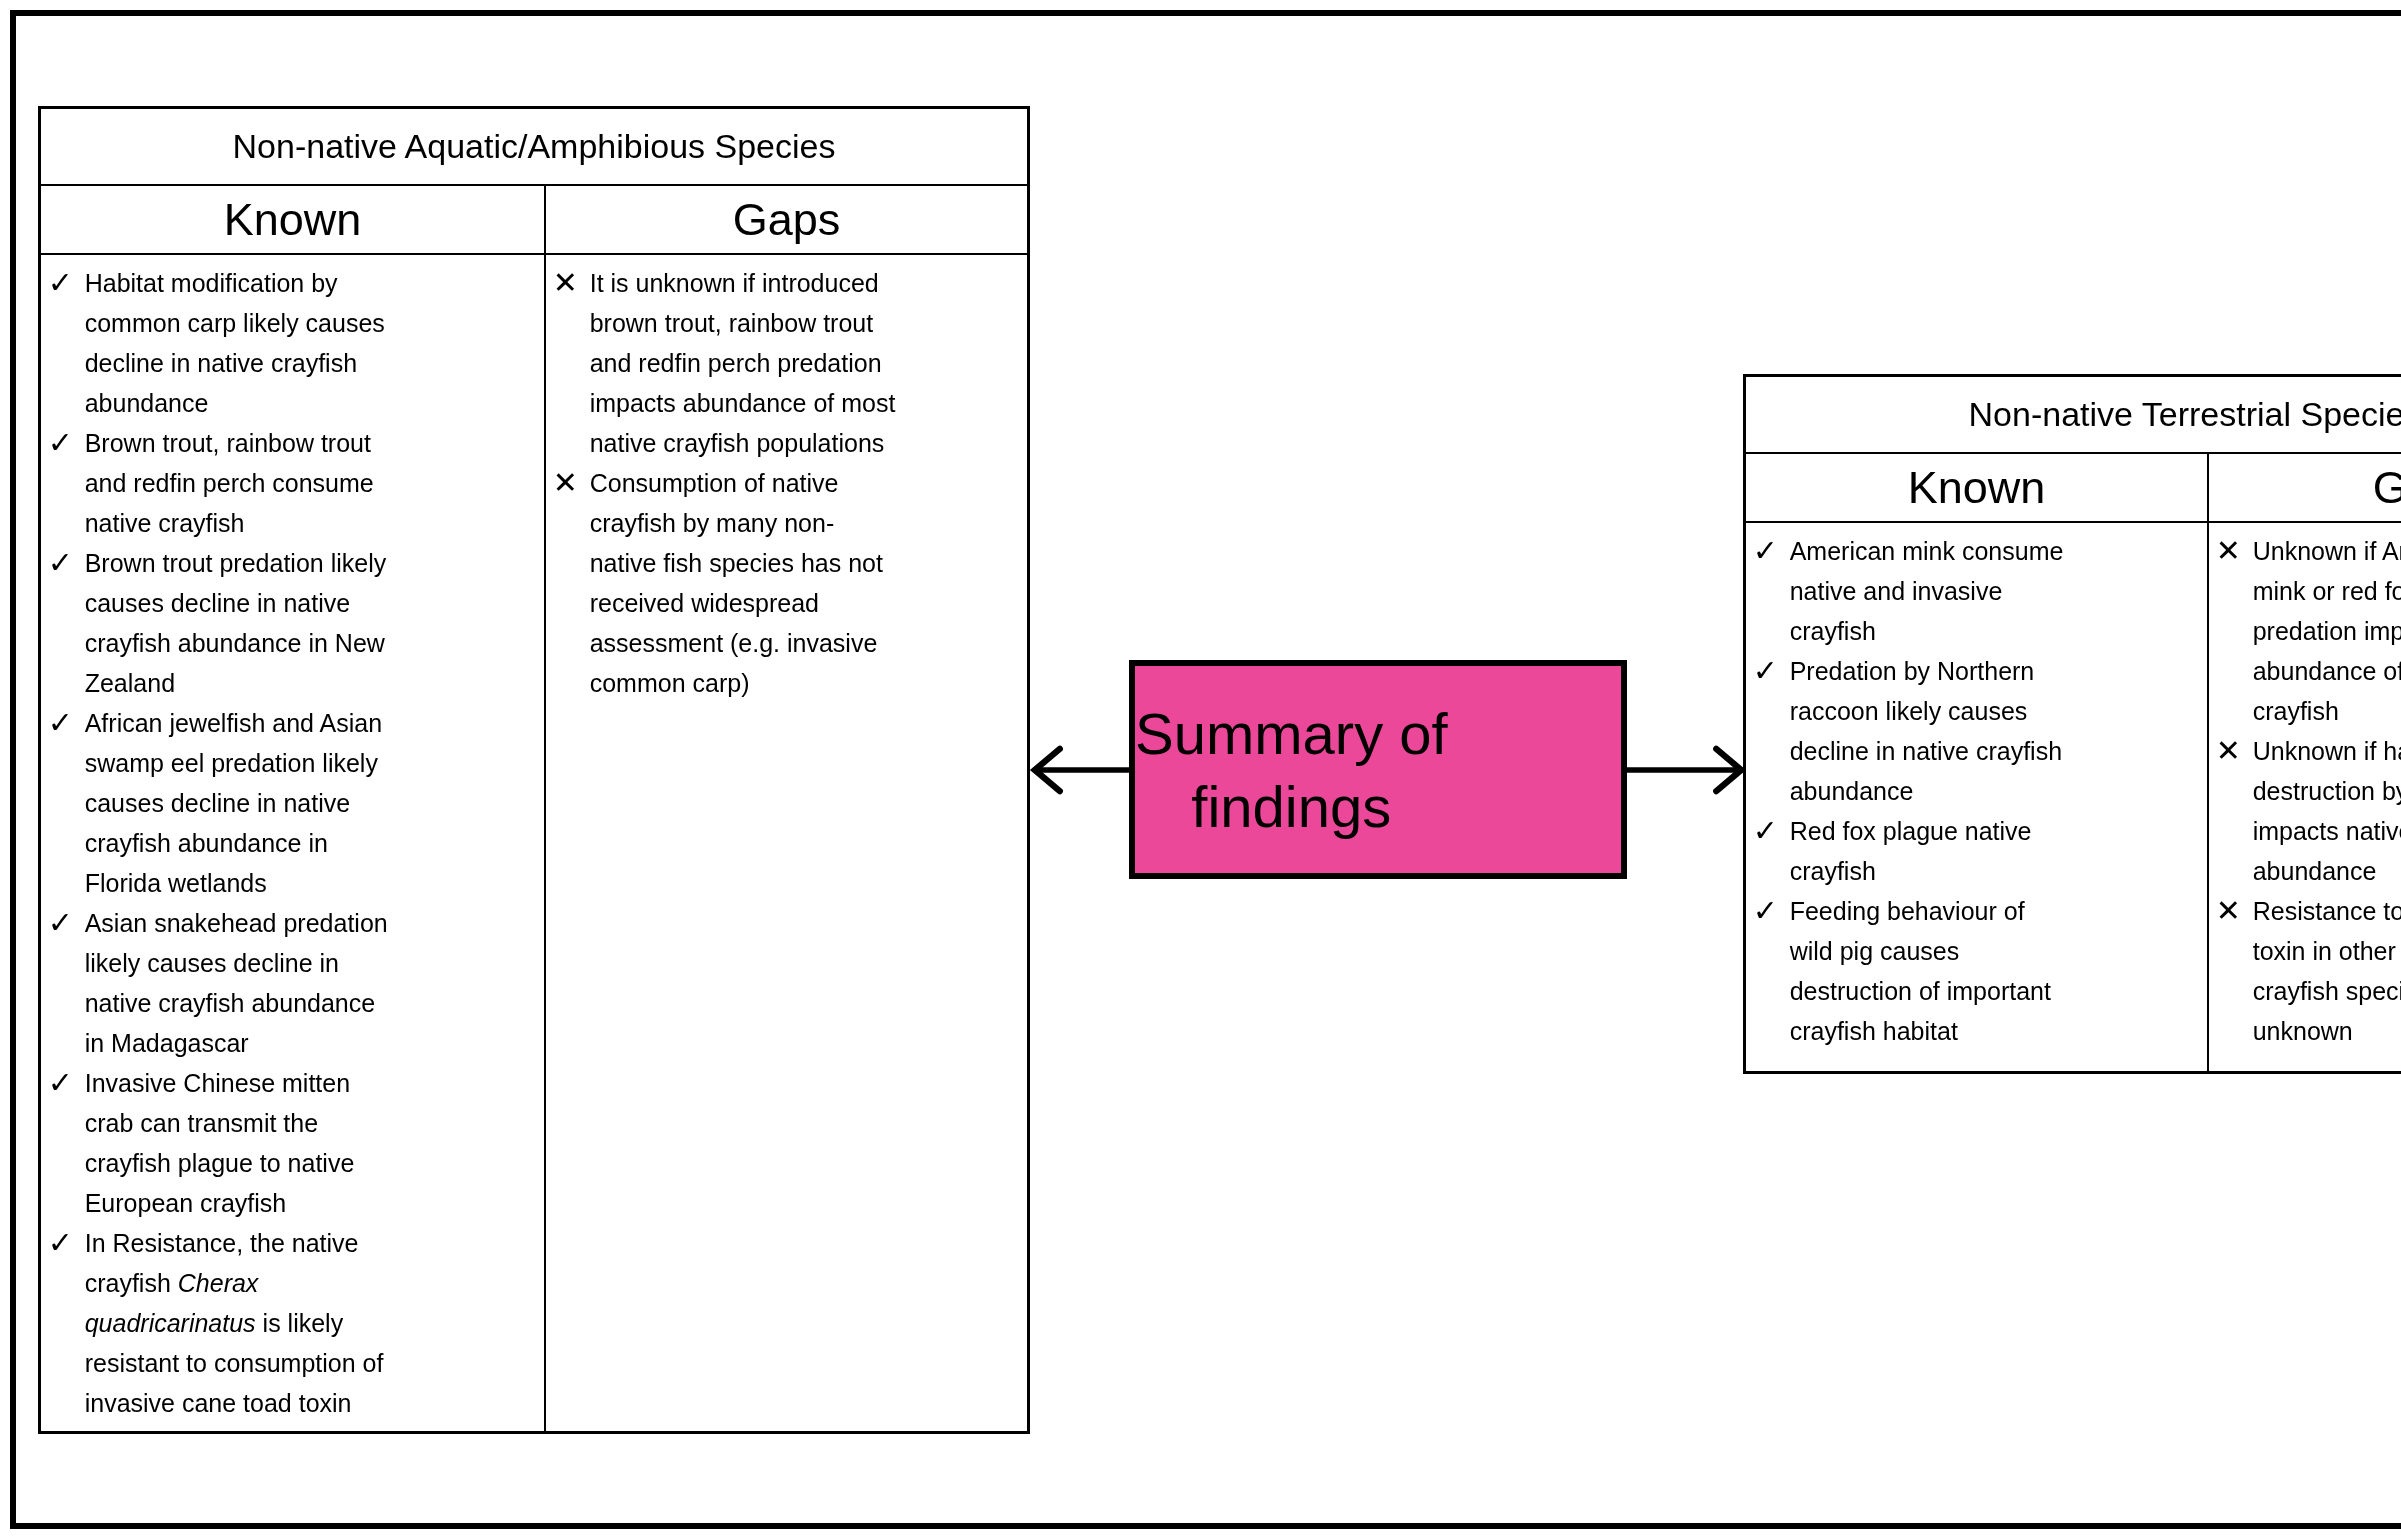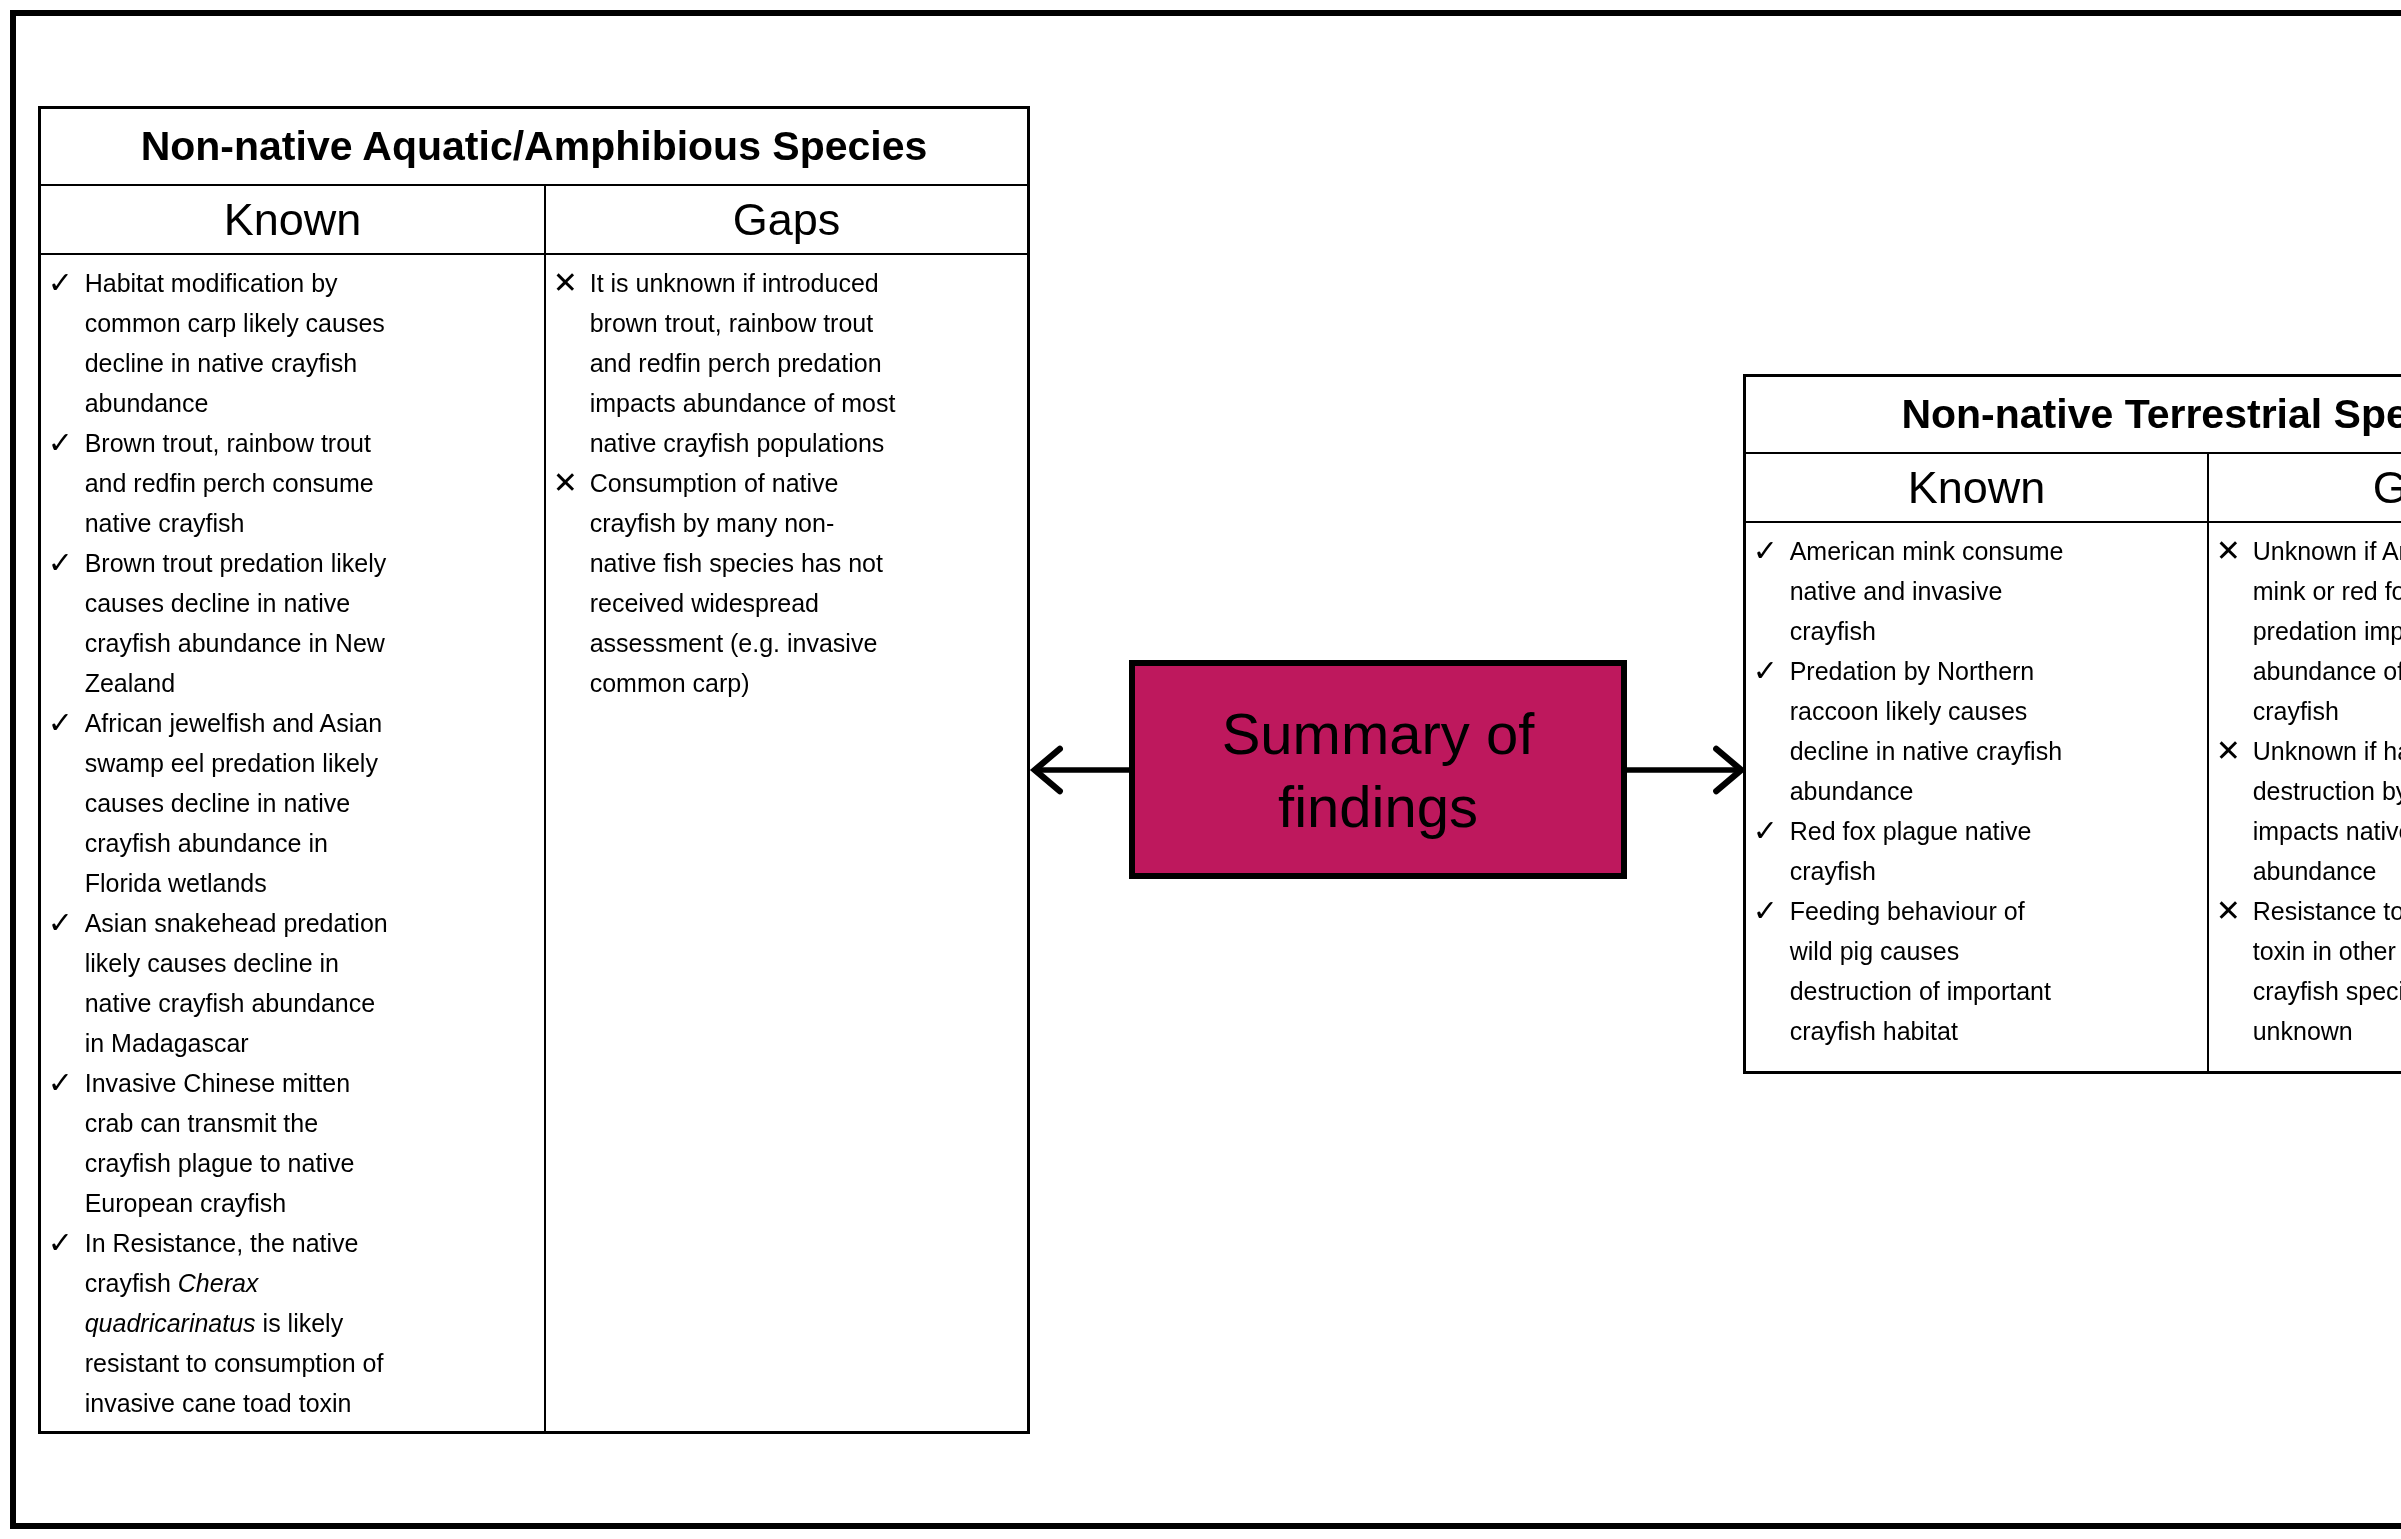--- a/index.html
+++ b/index.html
@@ -11,7 +11,7 @@
 
   .tbl{position:absolute;background:#fff;border:3.4px solid #000;display:flex;flex-direction:column}
   .tbl-title{flex:0 0 77px;border-bottom:2.9px solid #000;display:flex;align-items:center;justify-content:center;
-             font-size:41px;font-weight:bold;white-space:nowrap}
+             font-size:34px;font-weight:normal;white-space:nowrap}
   .tbl-heads{flex:0 0 69px;border-bottom:2.9px solid #000;display:flex}
   .th{display:flex;align-items:center;justify-content:center;font-size:45px}
   .tbl-body{flex:1;display:flex;min-height:0}

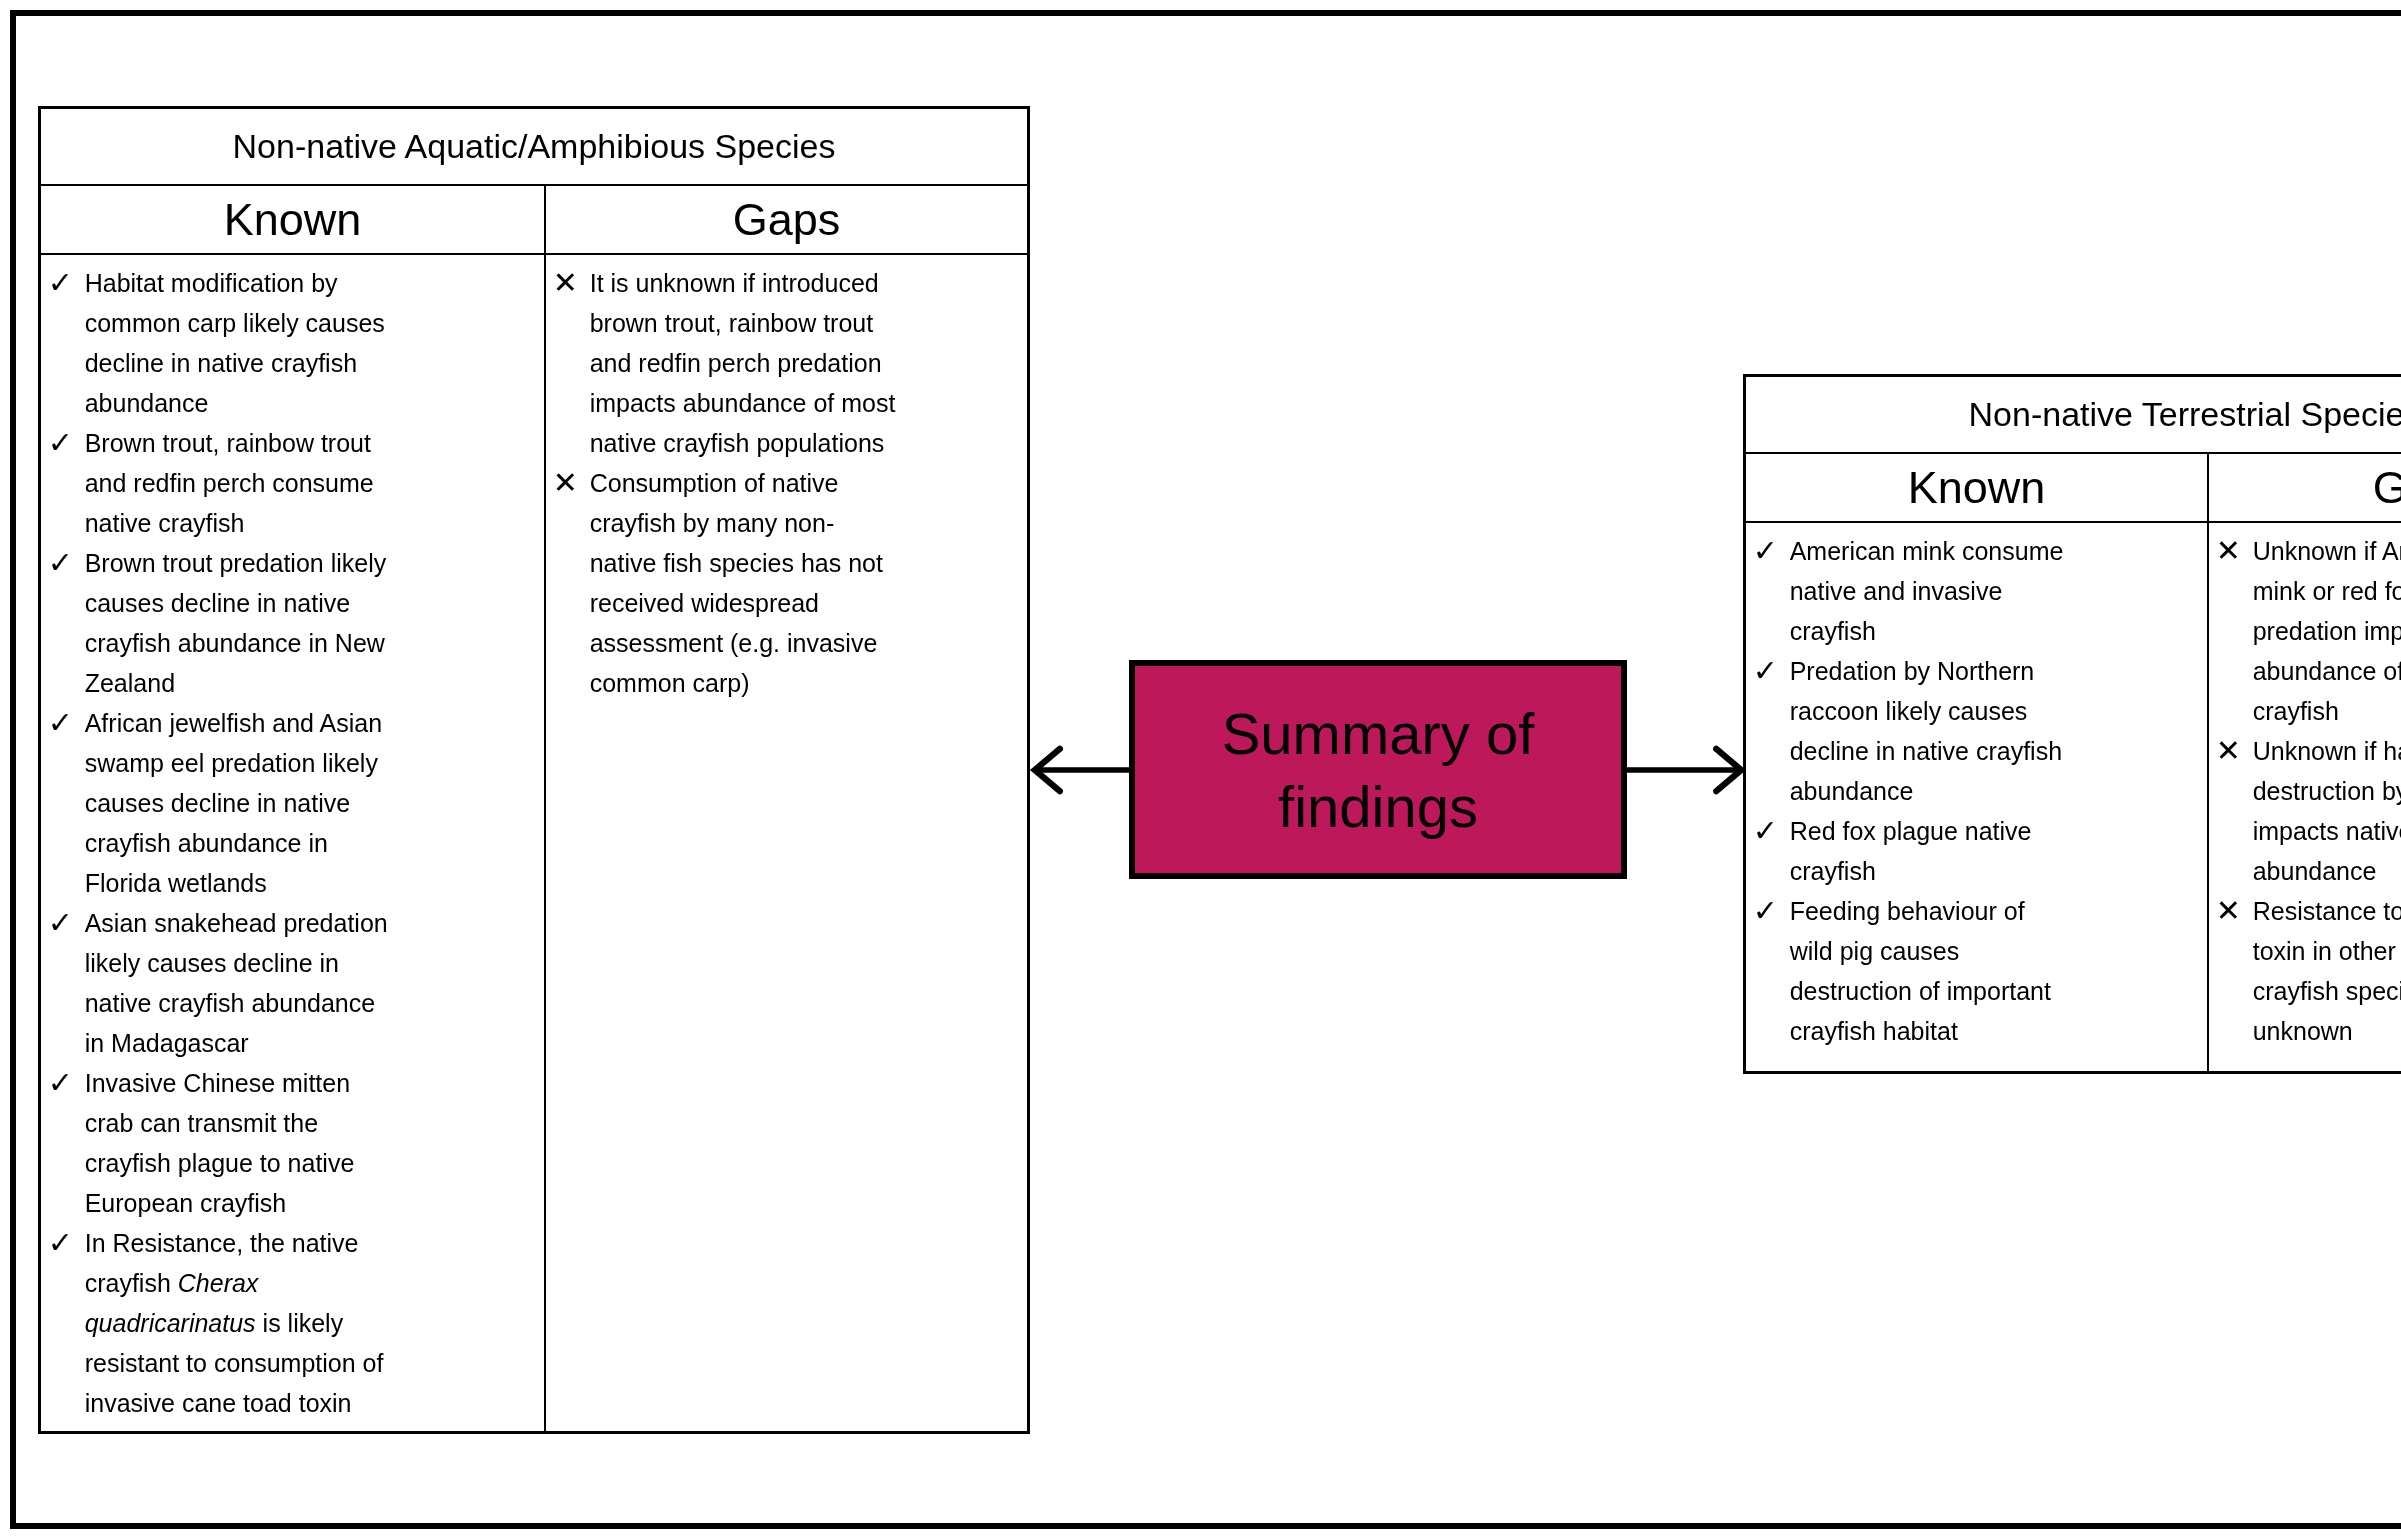--- a/index.html
+++ b/index.html
@@ -30,7 +30,7 @@
   .te .c1{width:461px;flex:none}
 
   .summary{position:absolute;left:1129px;top:660px;width:498px;height:219px;border:6.7px solid #000;
-           background:#be185d;display:flex;align-items:center;justify-content:center}
+           background:#ec4899;display:flex;align-items:center;justify-content:flex-start}
   .summary .lbl{font-size:58px;line-height:73px;text-align:center;white-space:pre-line}
 
   .arrow{position:absolute}

